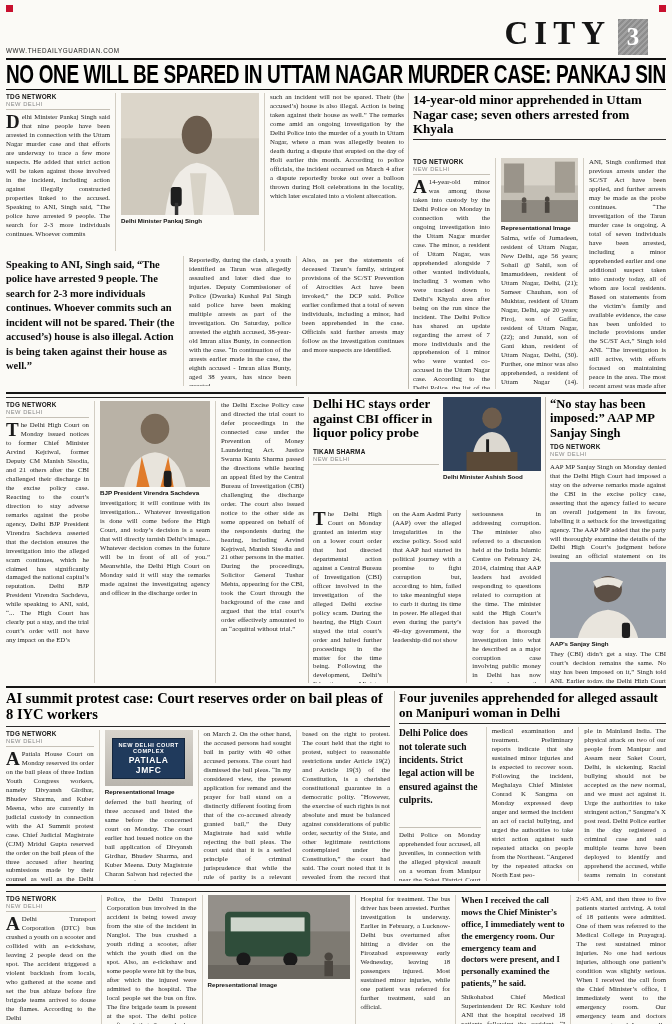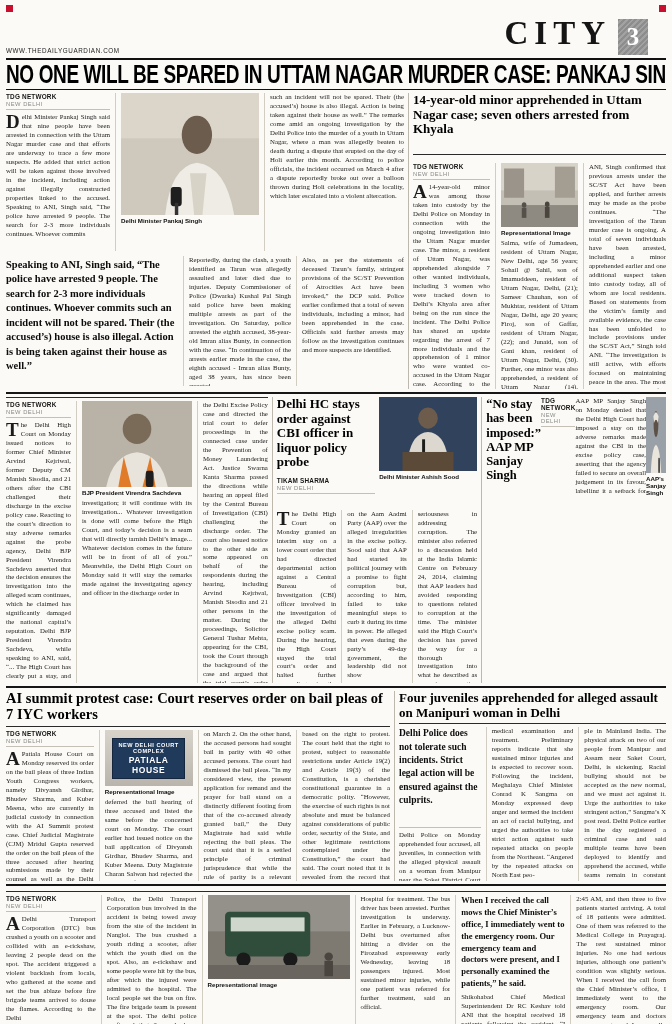--- a/index.html
+++ b/index.html
@@ -53,7 +53,7 @@
   .lead-row2{display:flex;height:130px;margin-top:5px}
   .pq-lead{width:172px;flex:0 0 172px;font-size:10.5px;line-height:1.38;padding-top:2px}
   .minor-art{flex:1;display:flex;flex-direction:column}
-  .h-minor{font-size:13px;line-height:1.13;padding-bottom:17px;border-bottom:1px solid #2a2a2a;margin-bottom:8px}
+  .h-minor{font-size:13px;line-height:1.13;padding-bottom:2px;border-bottom:1px solid #2a2a2a;margin-bottom:18px}
   .minor-body{display:flex;flex:1}
   .minor-col{flex:1;display:flex;flex-direction:column}
   .minor-photo{height:64px}

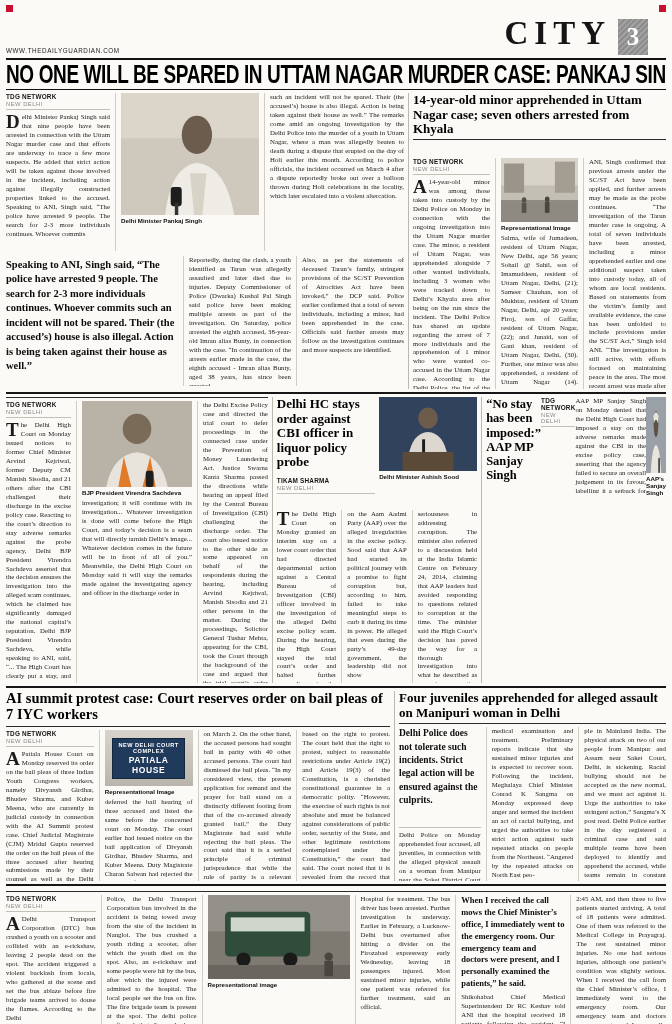--- a/index.html
+++ b/index.html
@@ -74,7 +74,7 @@
   .hc-photo{height:74px}
   .hc-cols{flex:1;margin-top:3px}
   .hc-cols .coltxt{flex:1}
-  .aap{flex:1;display:flex;flex-direction:row}
+  .aap{flex:1;display:flex;flex-direction:column}
   .h-aap{font-size:12.5px;line-height:1.14;margin-bottom:3px}
   .aap-photo{height:76px}
   .aap-txt1{height:96px;margin-bottom:3px}

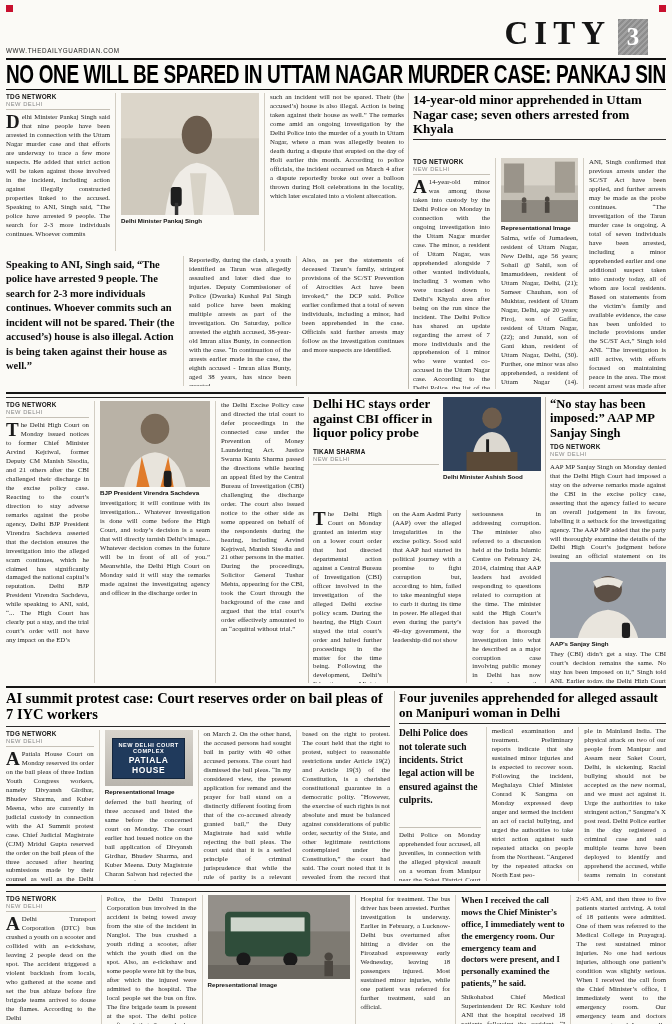--- a/index.html
+++ b/index.html
@@ -292,7 +292,7 @@
   <section class="sec3">
 
     <article class="ai">
-      <h2 class="head-serif h-ai">AI summit protest case: Court reserves order on bail pleas of 7 IYC workers</h2>
+      <h2 class="head-serif h-ai">AI summit protest case: Court reserves order on bail pleas of 8 IYC workers</h2>
       <div class="ai-body cols">
         <div class="ai-col">
           <div class="byline">

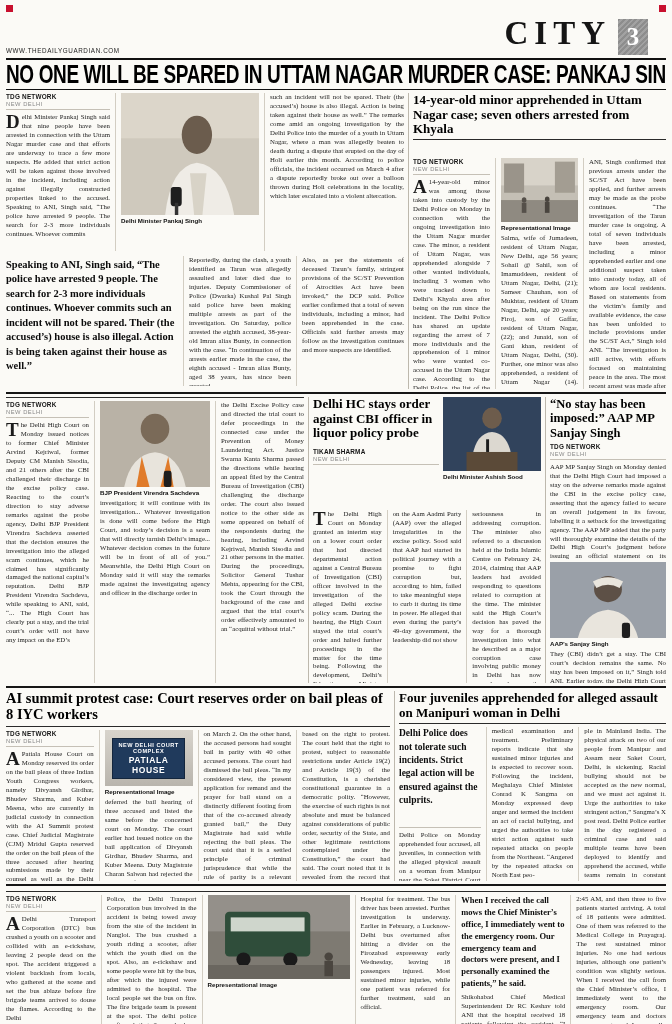--- a/index.html
+++ b/index.html
@@ -306,7 +306,7 @@
             <div class="photo ai-photo" style="background:linear-gradient(#d8d4cc,#b9b5ad)">
               <div class="court-sign">
                 <div class="s1">NEW DELHI COURT COMPLEX</div>
-                <div class="s2">PATIALA HOUSE</div>
+                <div class="s2">PATIALA JMFC</div>
               </div>
             </div>
             <figcaption class="cap">Representational Image</figcaption>

